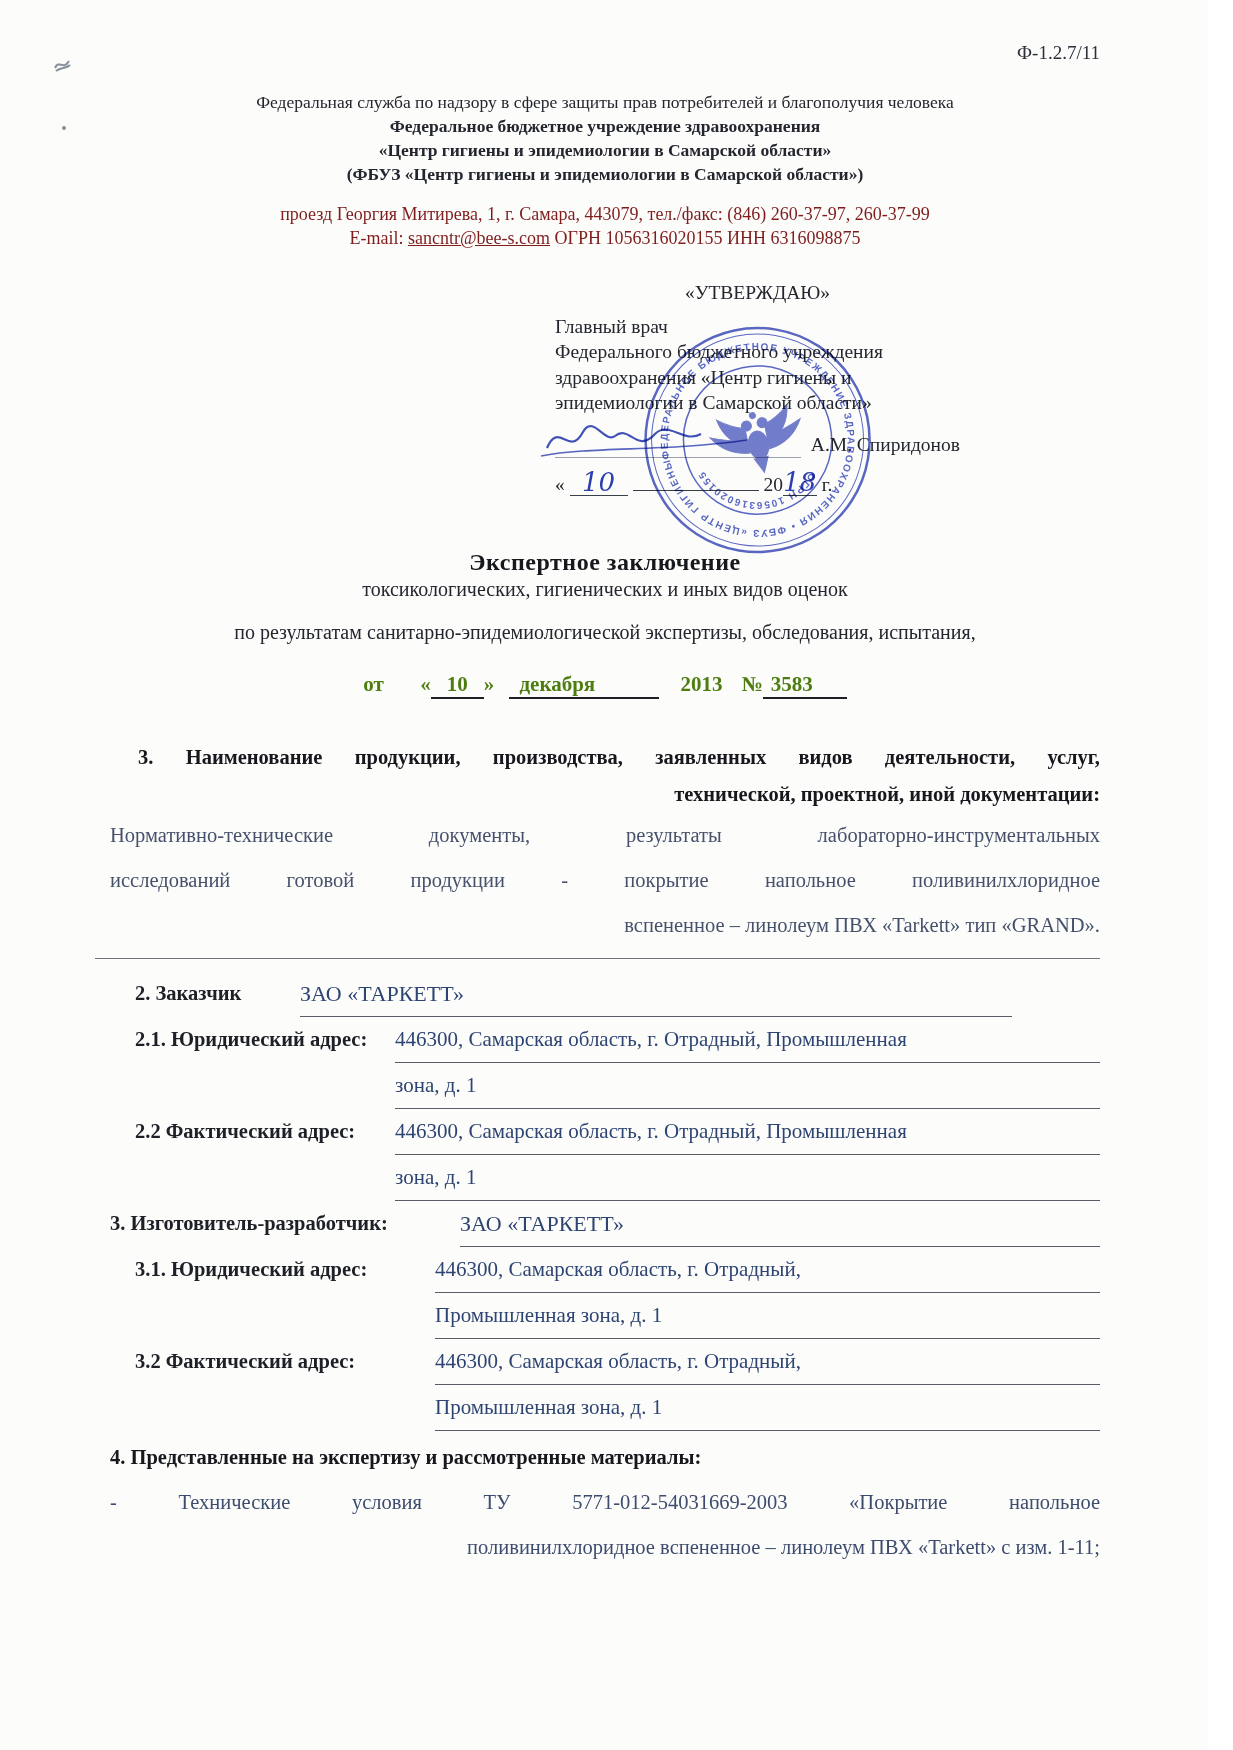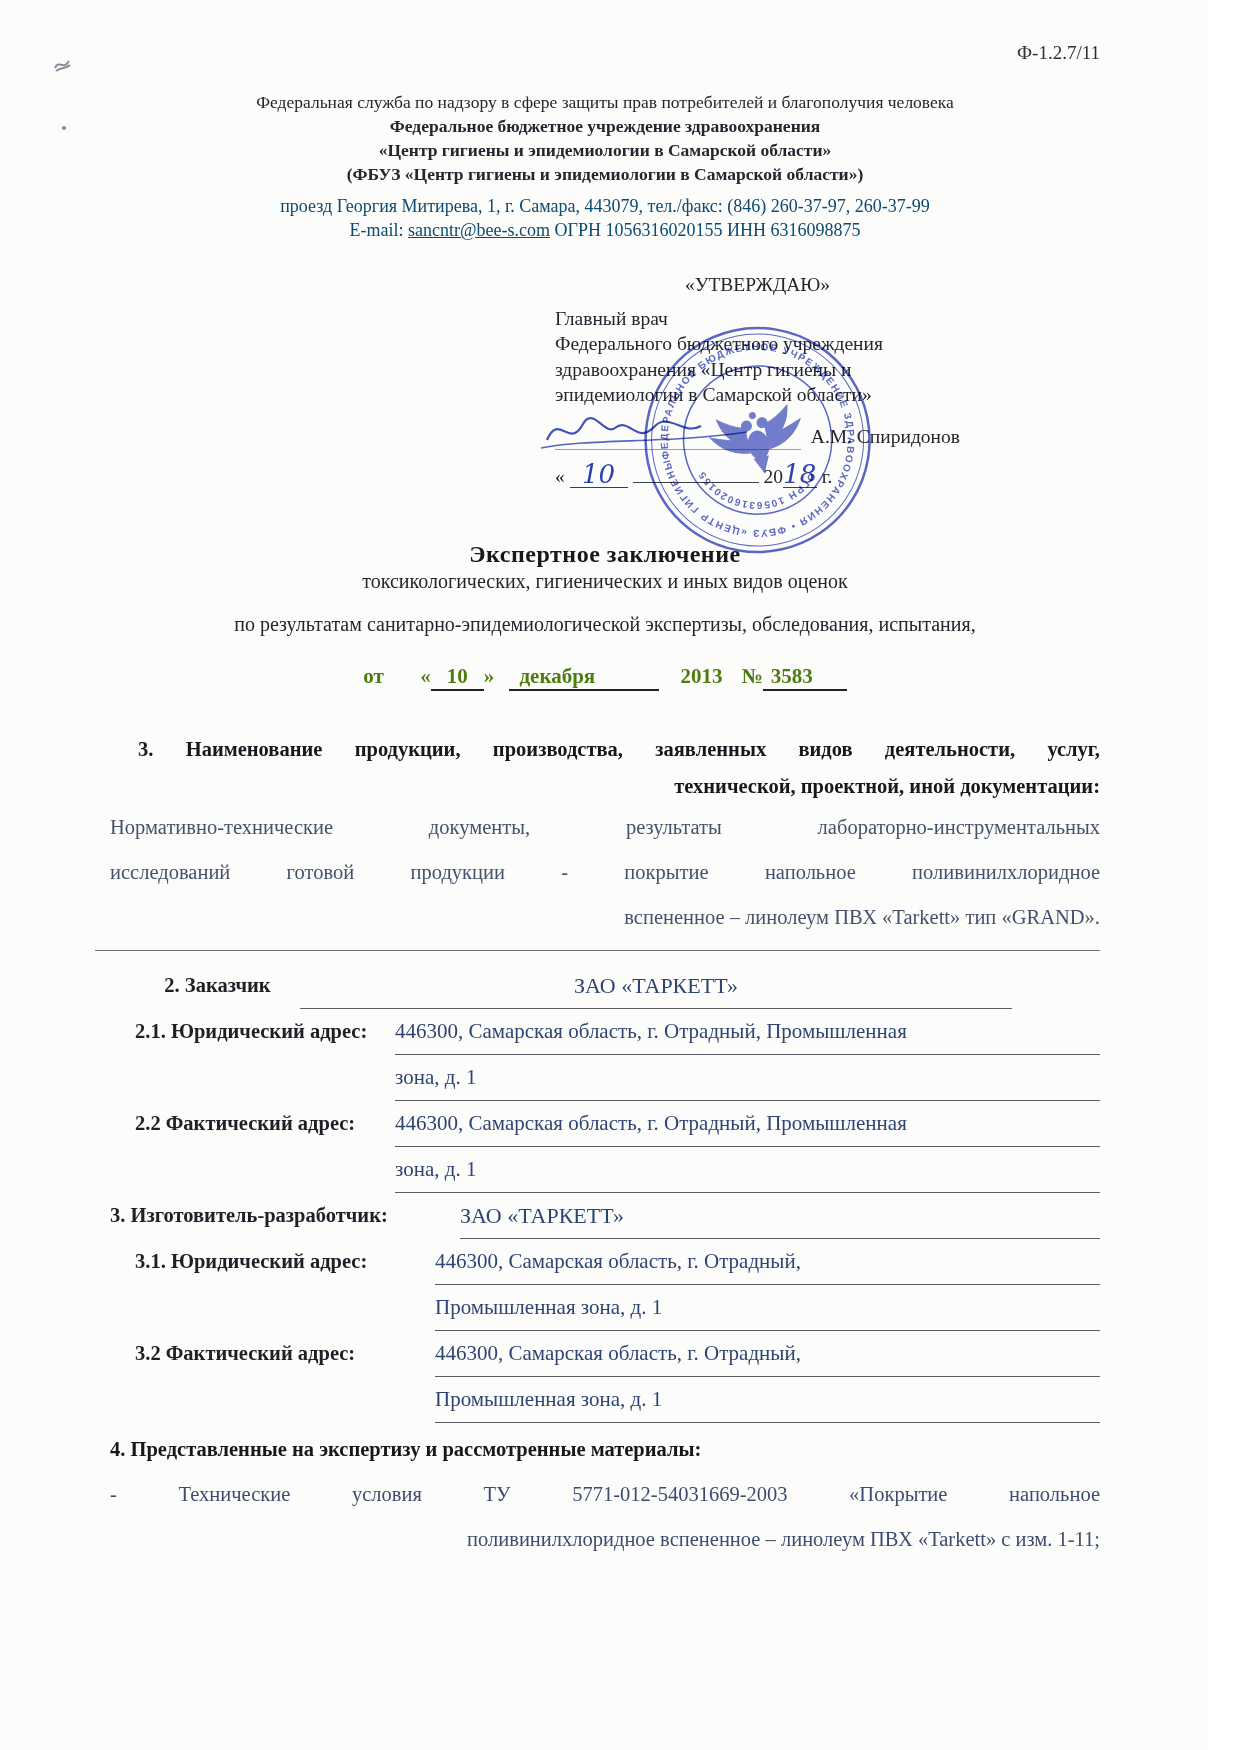--- a/index.html
+++ b/index.html
@@ -17,7 +17,7 @@
 
   .org-header {text-align:center; font-size:17.5px; line-height:24px; margin-top:26px; color:#23262e;}
   .org-header .bold {font-weight:bold;}
-  .oh-contacts {text-align:center; font-size:18px; line-height:24px; margin-top:8px; color:#0c4a6e;}
+  .oh-contacts {text-align:center; font-size:18px; line-height:24px; margin-top:16px; color:#7f1d1d;}
   .email {text-decoration:underline;}
 
   .approval {width:405px; margin:30px 140px 0 auto; font-size:19.5px; line-height:25.5px; color:#23262e; position:relative;}

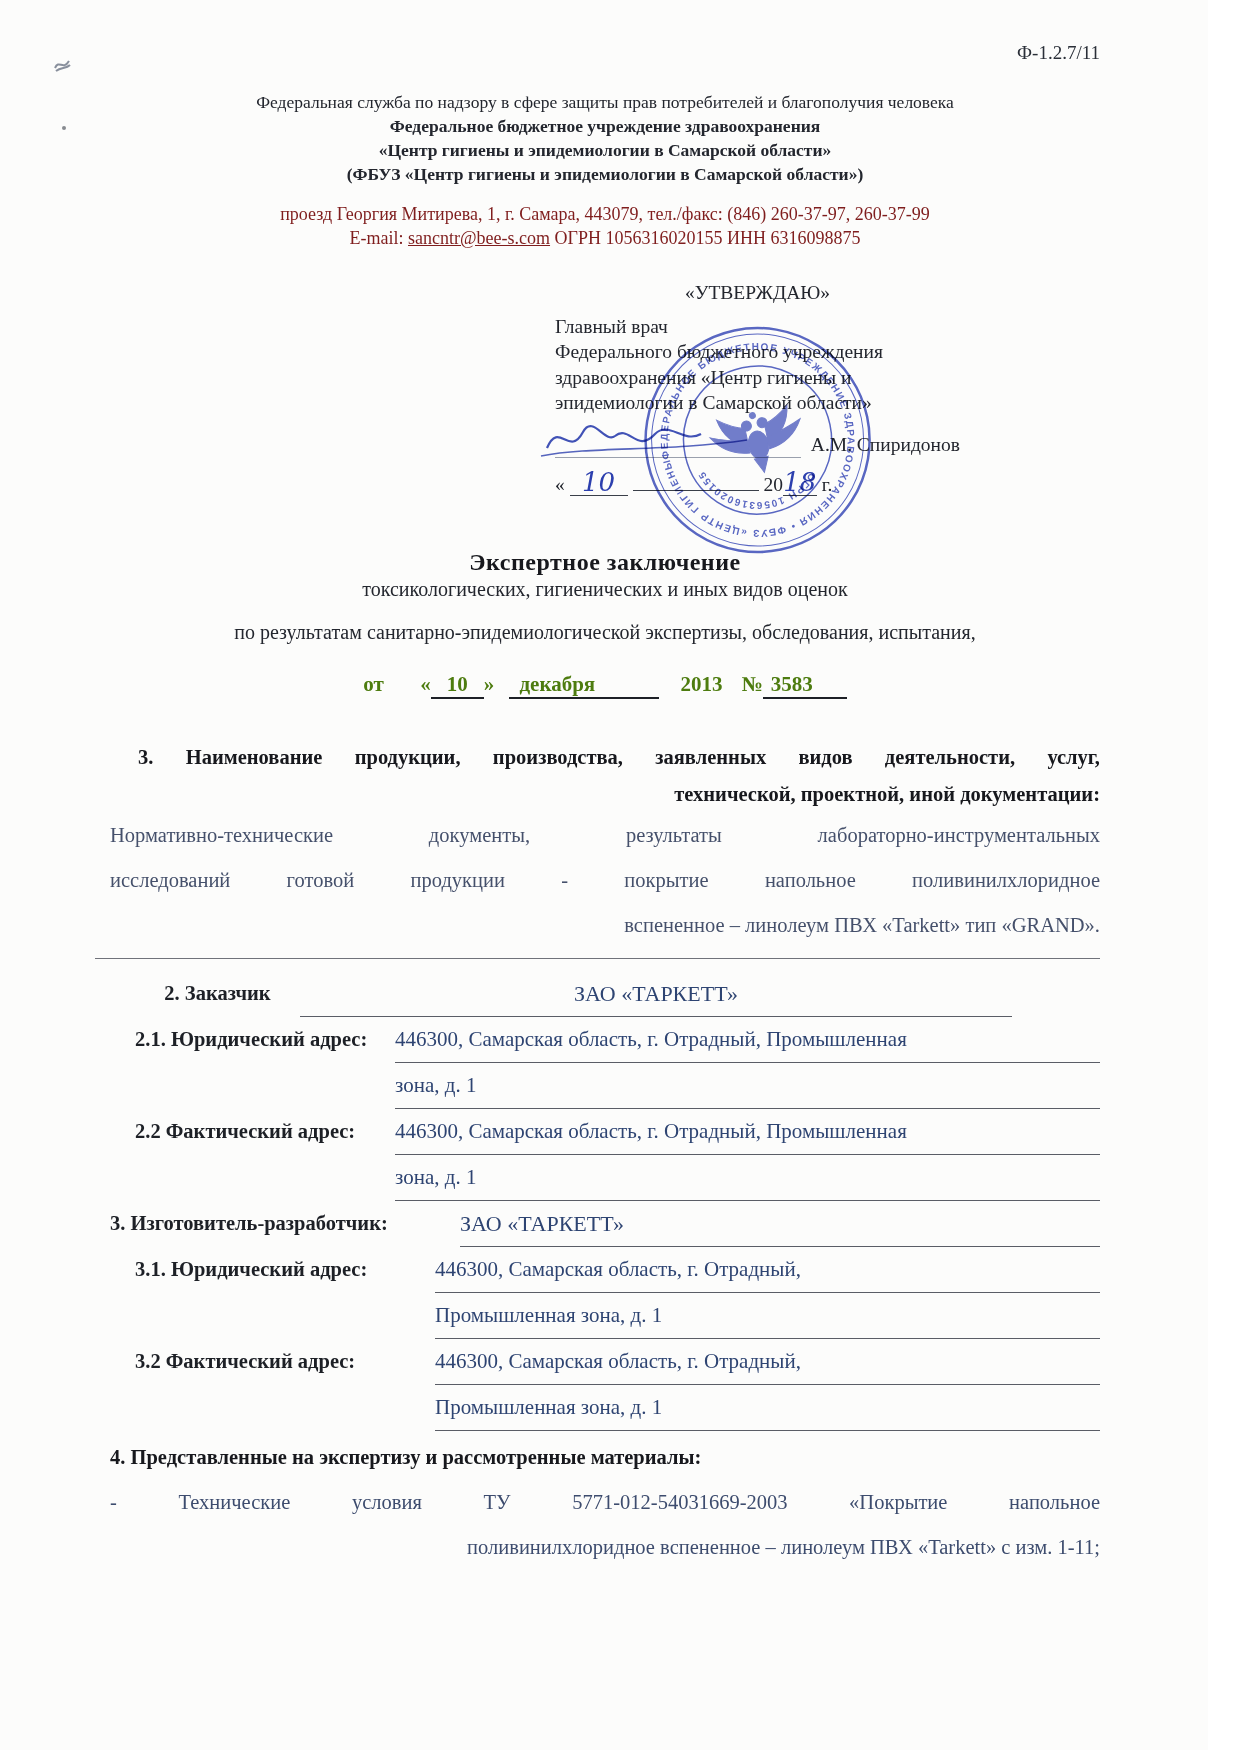--- a/index.html
+++ b/index.html
@@ -59,7 +59,7 @@
   .kv .lbl {font-weight:bold; color:#1d2026; flex:none;}
   .kv .val {flex:1; color:#2e4472; font-size:21px;}
   .kv .val .line {border-bottom:1px solid #5a5d66;}
-  .kv.customer {margin-top:12px;text-align:center;}
+  .kv.customer {margin-top:12px;}
   .kv.customer .lbl {width:165px; padding-left:25px;}
   .kv.customer .val {margin-right:88px; font-size:22px;}
   .kv.addr2 .lbl {width:260px; padding-left:25px;}

